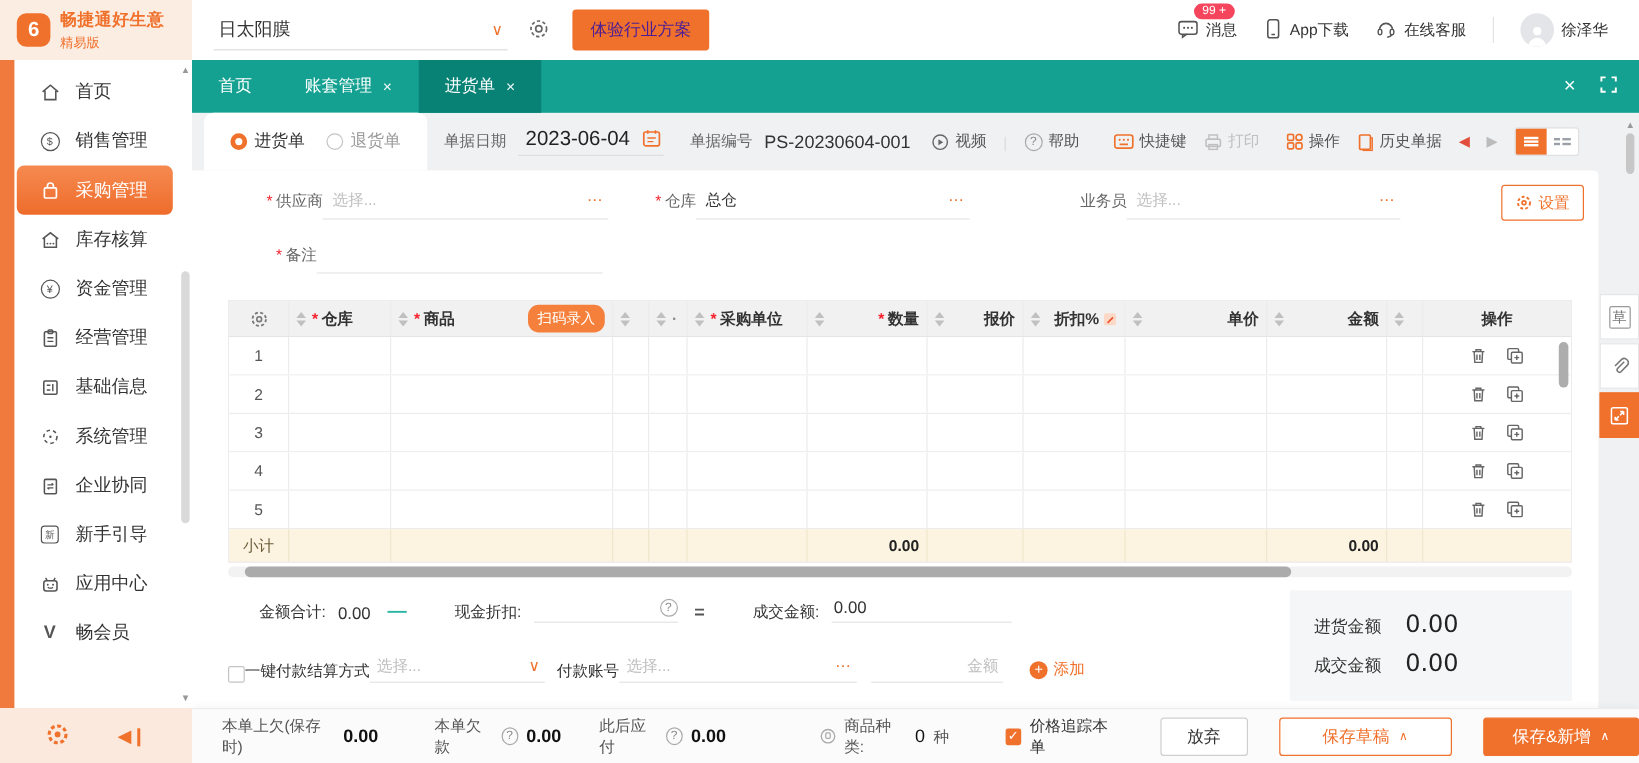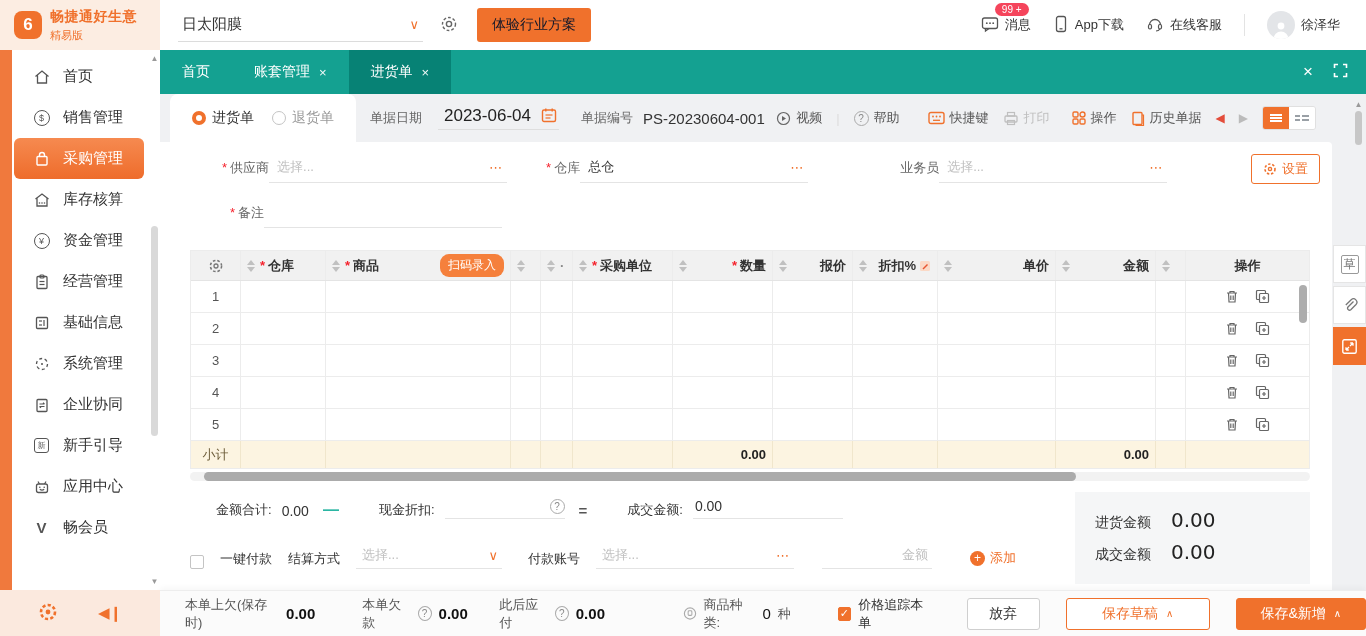--- a/index.html
+++ b/index.html
@@ -18,7 +18,7 @@
   .company-name { font-size:15px; color:#333; }
   .chev { color:#F0712C; font-size:13px; }
   .hgear { margin-left:16px; }
-  .cta-btn { margin-left:18px; background:#F0712C; color:#0f172a; font-size:14px; padding:8px 15px; border-radius:3px; border:none; cursor:pointer; }
+  .cta-btn { margin-left:18px; background:#F0712C; color:#4c1d95; font-size:14px; padding:8px 15px; border-radius:3px; border:none; cursor:pointer; }
   .header-right { margin-left:auto; display:flex; align-items:center; gap:22px; padding-right:26px; }
   .hitem { display:flex; align-items:center; gap:6px; color:#333; font-size:13px; position:relative; cursor:pointer; }
   .badge { position:absolute; top:-12px; left:14px; background:#F5455C; color:#fff; font-size:10px; padding:1px 7px; border-radius:9px; white-space:nowrap; }

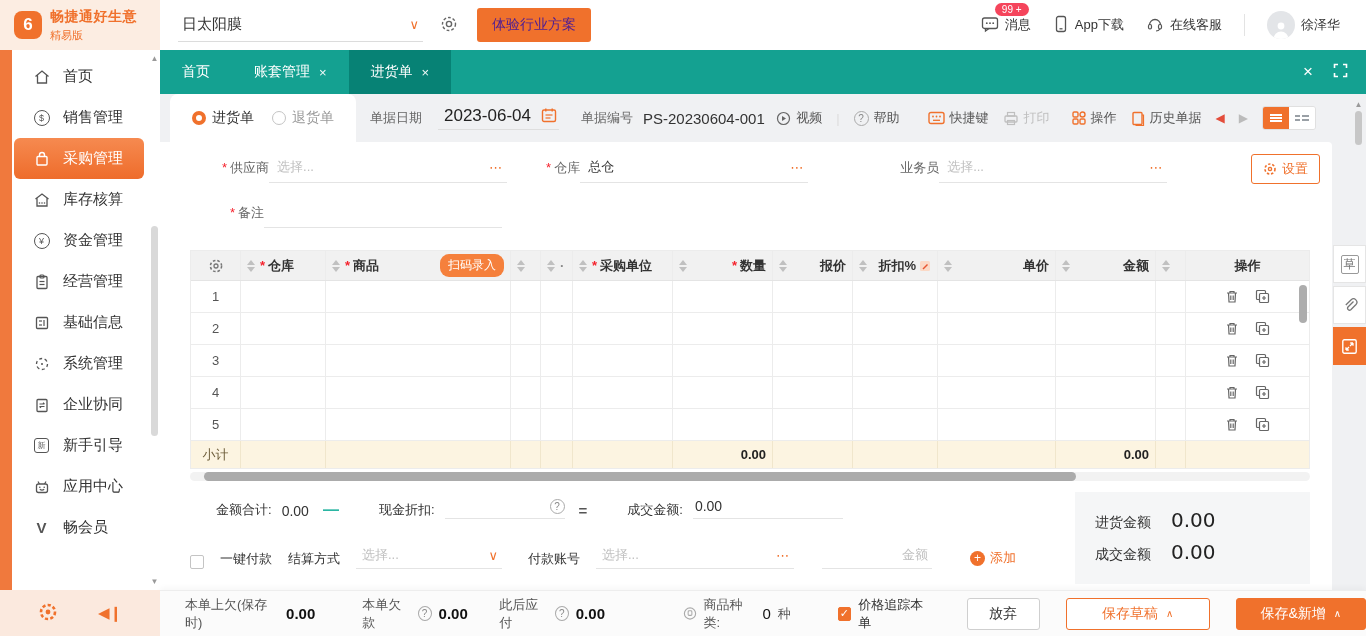--- a/index.html
+++ b/index.html
@@ -59,7 +59,7 @@
   .radio .lbl-on { color:#333; font-size:14px; }
   .radio .lbl-off { color:#999; font-size:14px; }
   .fld-lbl { color:#666; font-size:13px; }
-  .date-wrap { display:flex; align-items:center; border-bottom:1px solid #DEDEDE; padding:0 2px 3px 6px; gap:10px; margin-left:16px; }
+  .date-wrap { display:flex; align-items:center; border-bottom:1px solid #DEDEDE; padding:0 2px 3px 6px; gap:10px; margin-left:10px; }
   .date-val { font-size:17px; color:#222; }
   .doc-no { margin-left:22px; display:flex; align-items:center; gap:10px; }
   .doc-no-val { font-size:15px; color:#333; }

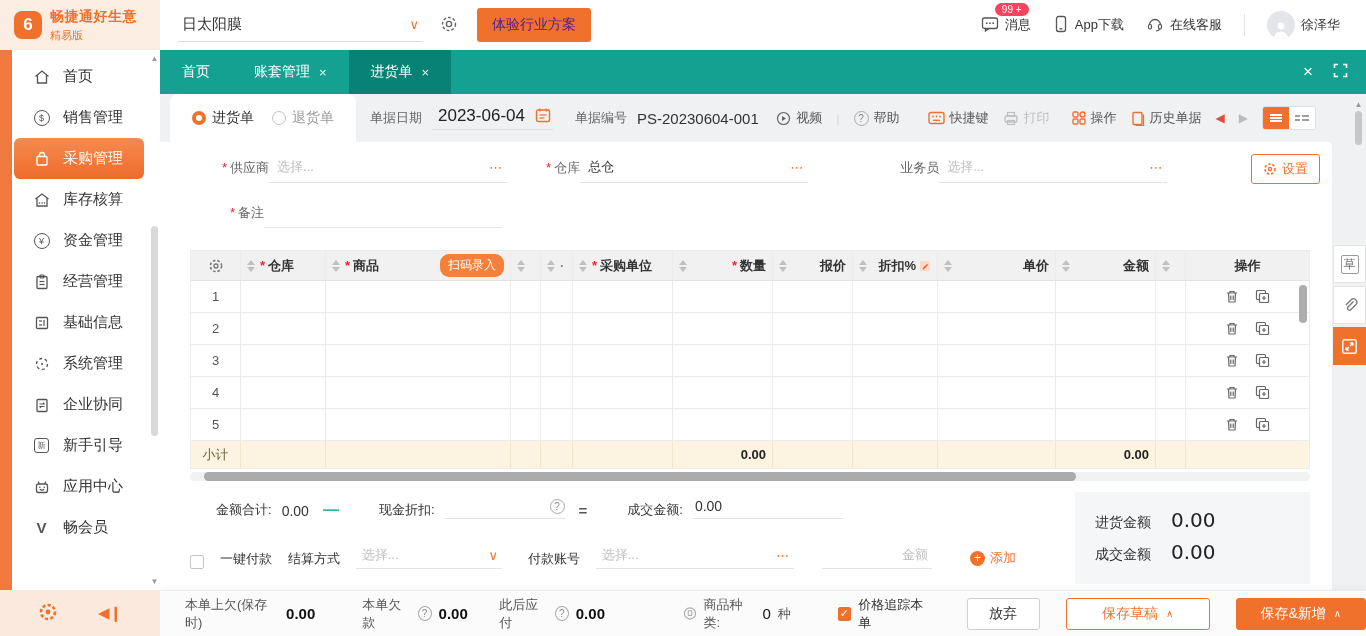--- a/index.html
+++ b/index.html
@@ -124,7 +124,7 @@
   .sum-input { width:120px; border-bottom:1px solid #E4E4E4; display:flex; justify-content:flex-end; padding-bottom:4px; }
   .qmark { width:15px; height:15px; border:1px solid #AAA; border-radius:50%; color:#888; font-size:10px; display:inline-flex; align-items:center; justify-content:center; }
   .deal-underline { width:150px; border-bottom:1px solid #E4E4E4; padding:0 4px 4px 2px; color:#333; font-size:14px; }
-  .pay-row { position:absolute; left:30px; top:404px; display:flex; align-items:flex-end; gap:16px; }
+  .pay-row { position:absolute; left:30px; top:404px; display:flex; align-items:flex-end; gap:0; }
   .cb { width:14px; height:14px; border:1px solid #C4C4C4; border-radius:2px; background:#fff; }
   .cb.on { background:#F0712C; border-color:#F0712C; color:#fff; font-size:11px; display:flex; align-items:center; justify-content:center; }
   .pay-lbl { color:#333; font-size:13px; padding-bottom:1px; }

